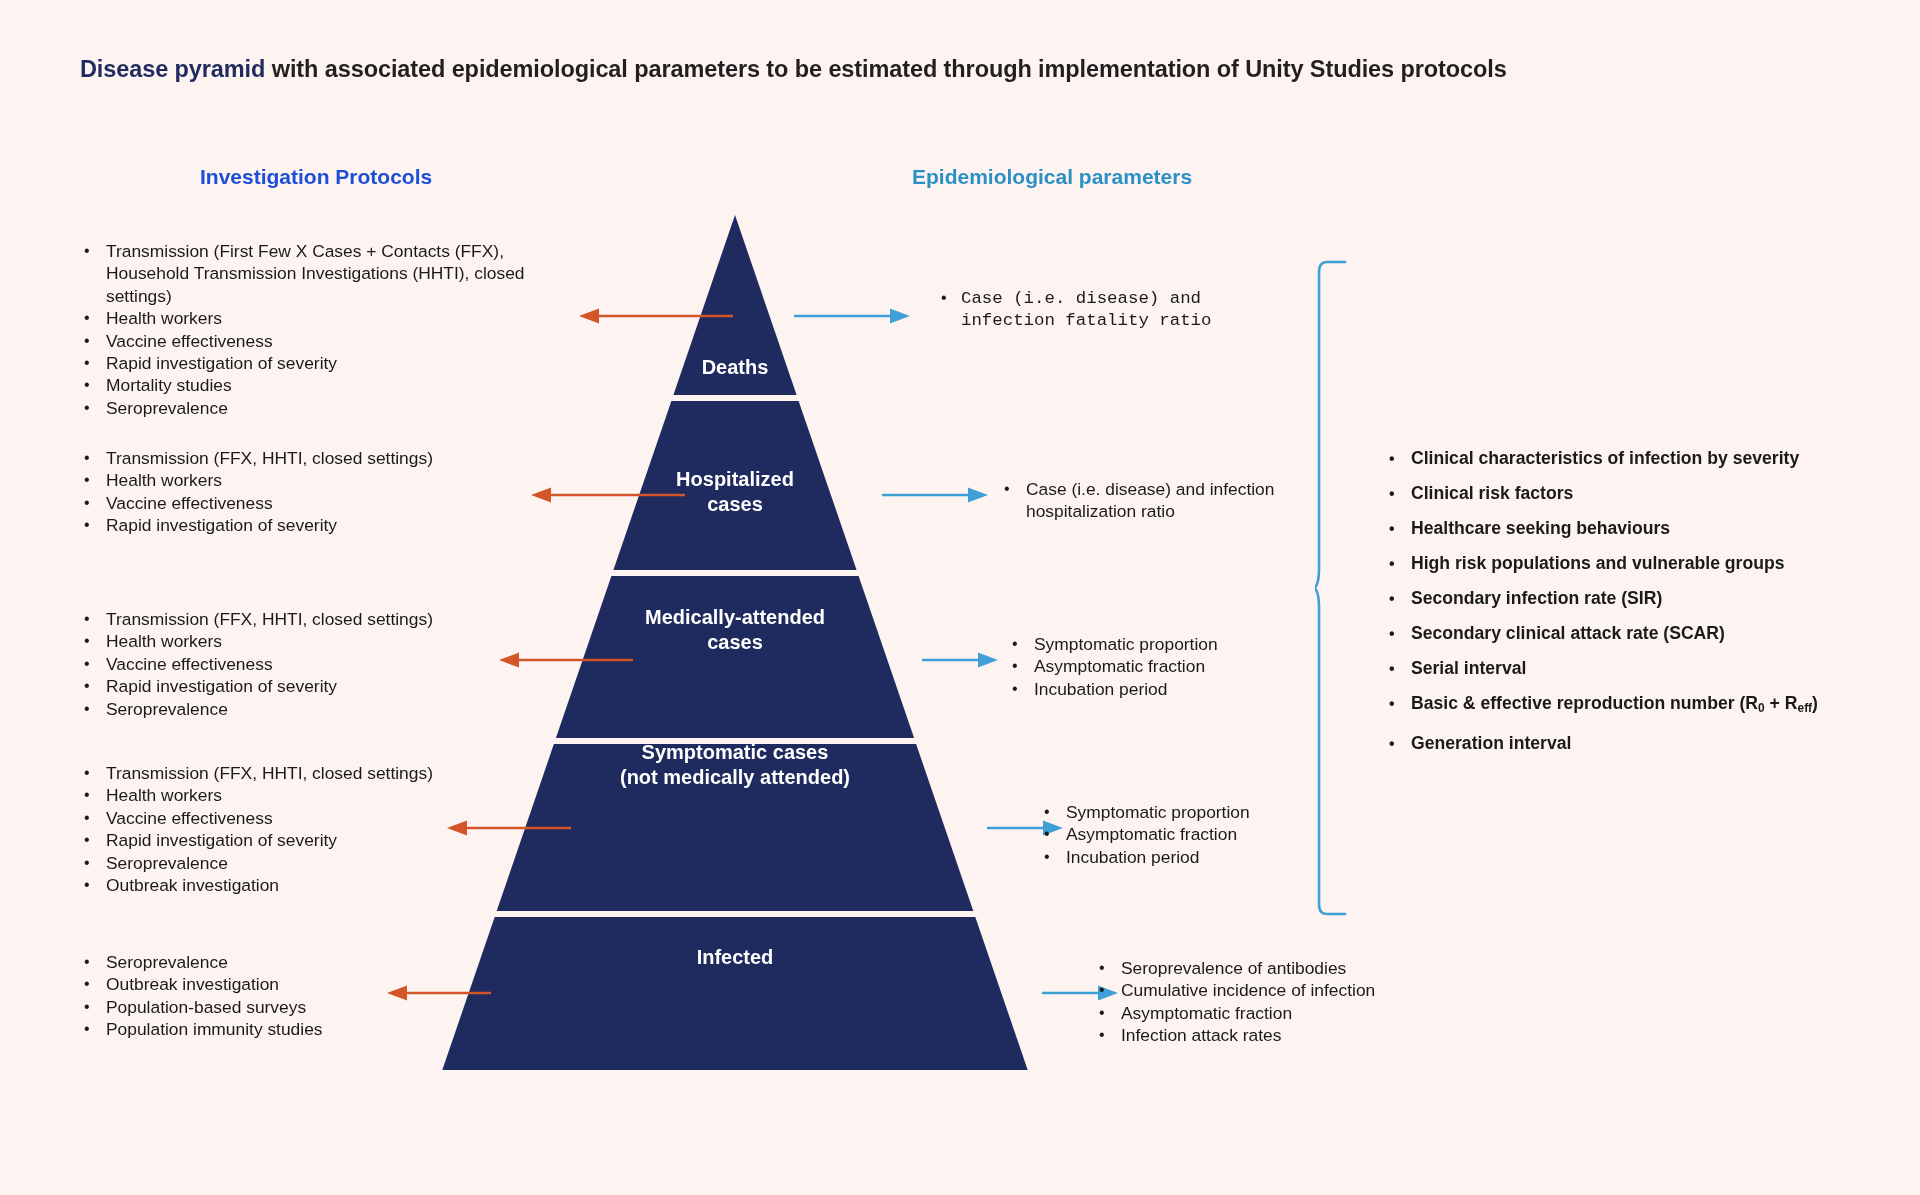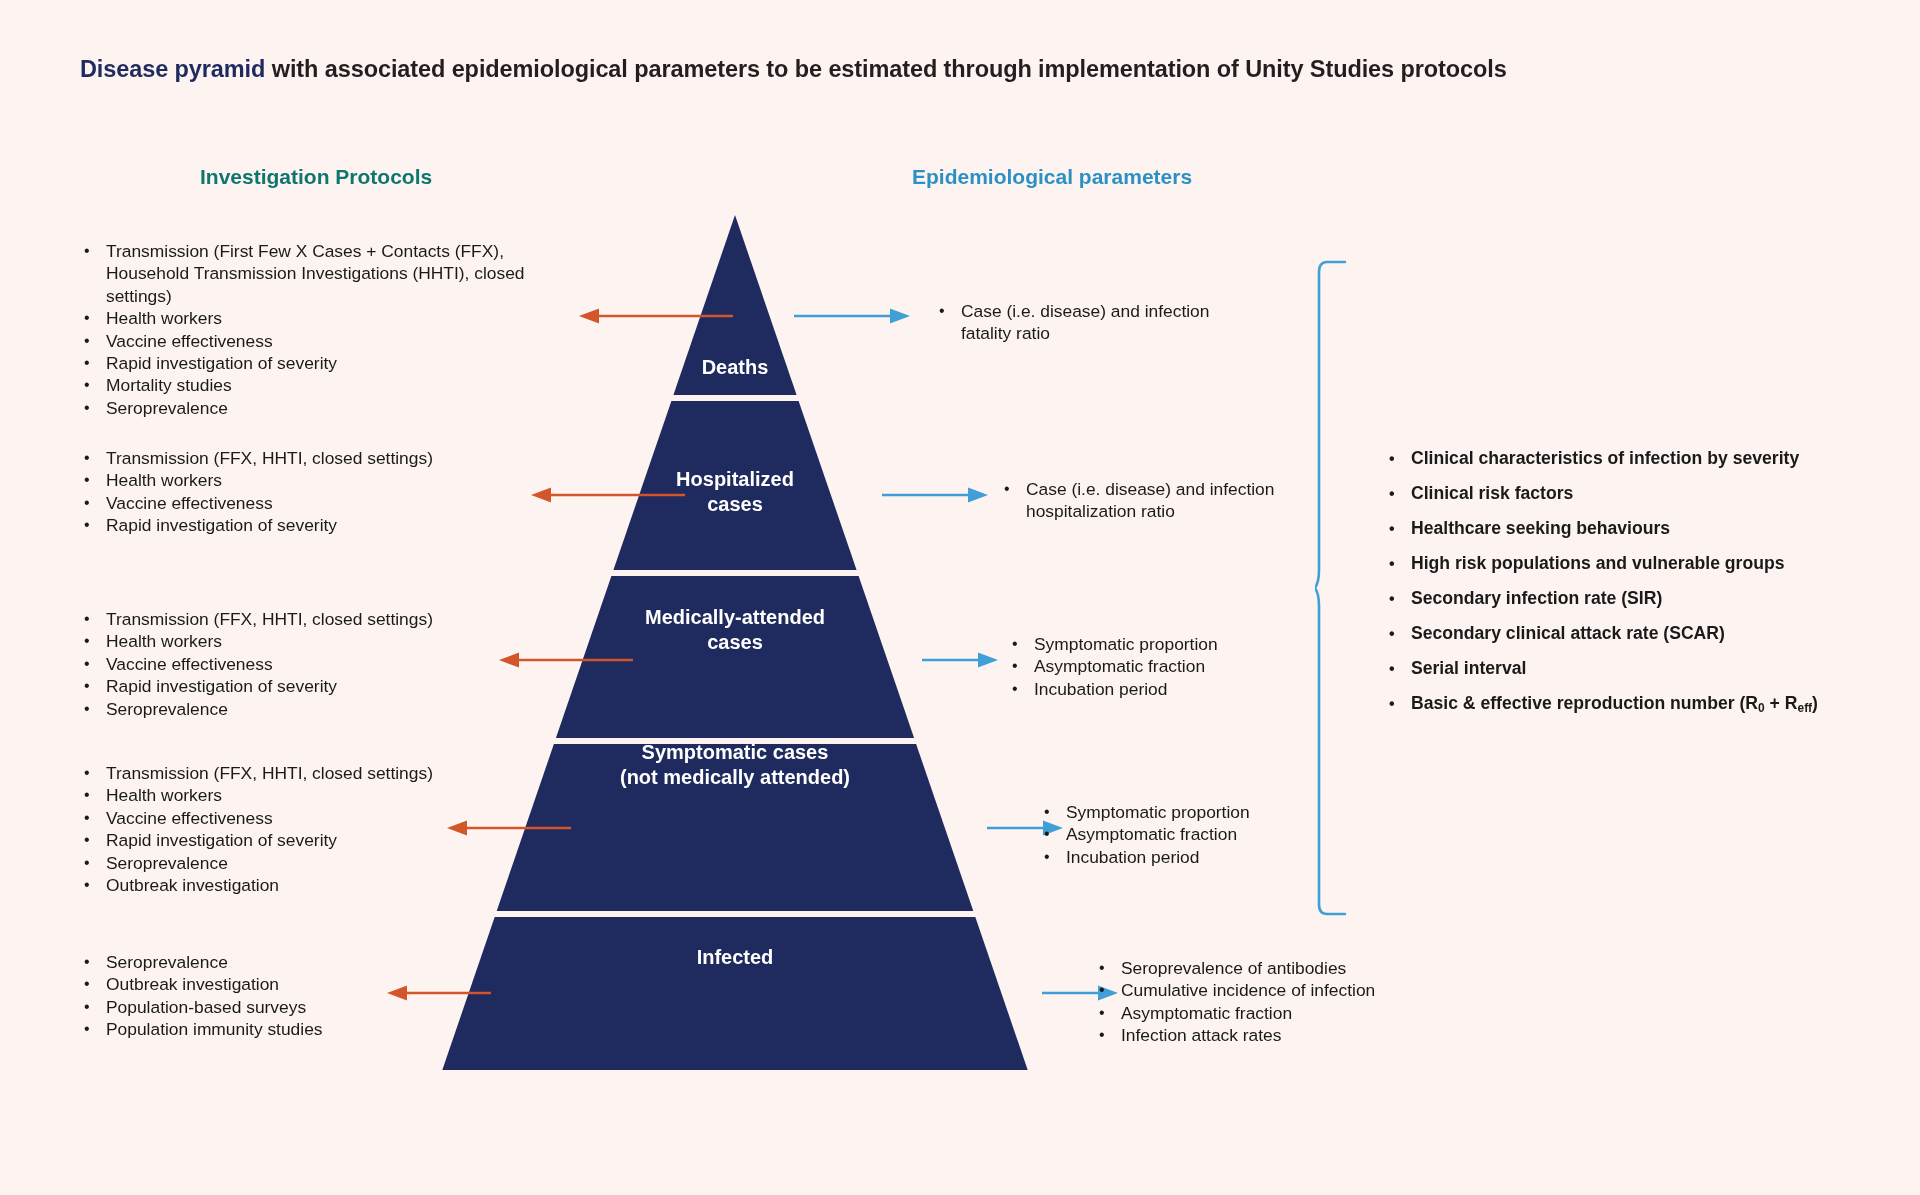--- a/index.html
+++ b/index.html
@@ -43,7 +43,7 @@
   #hdr-protocols {
     left: 200px;
     top: 165px;
-    color: #0f766e;
+    color: #1d4ed8;
   }
   #hdr-params {
     left: 912px;

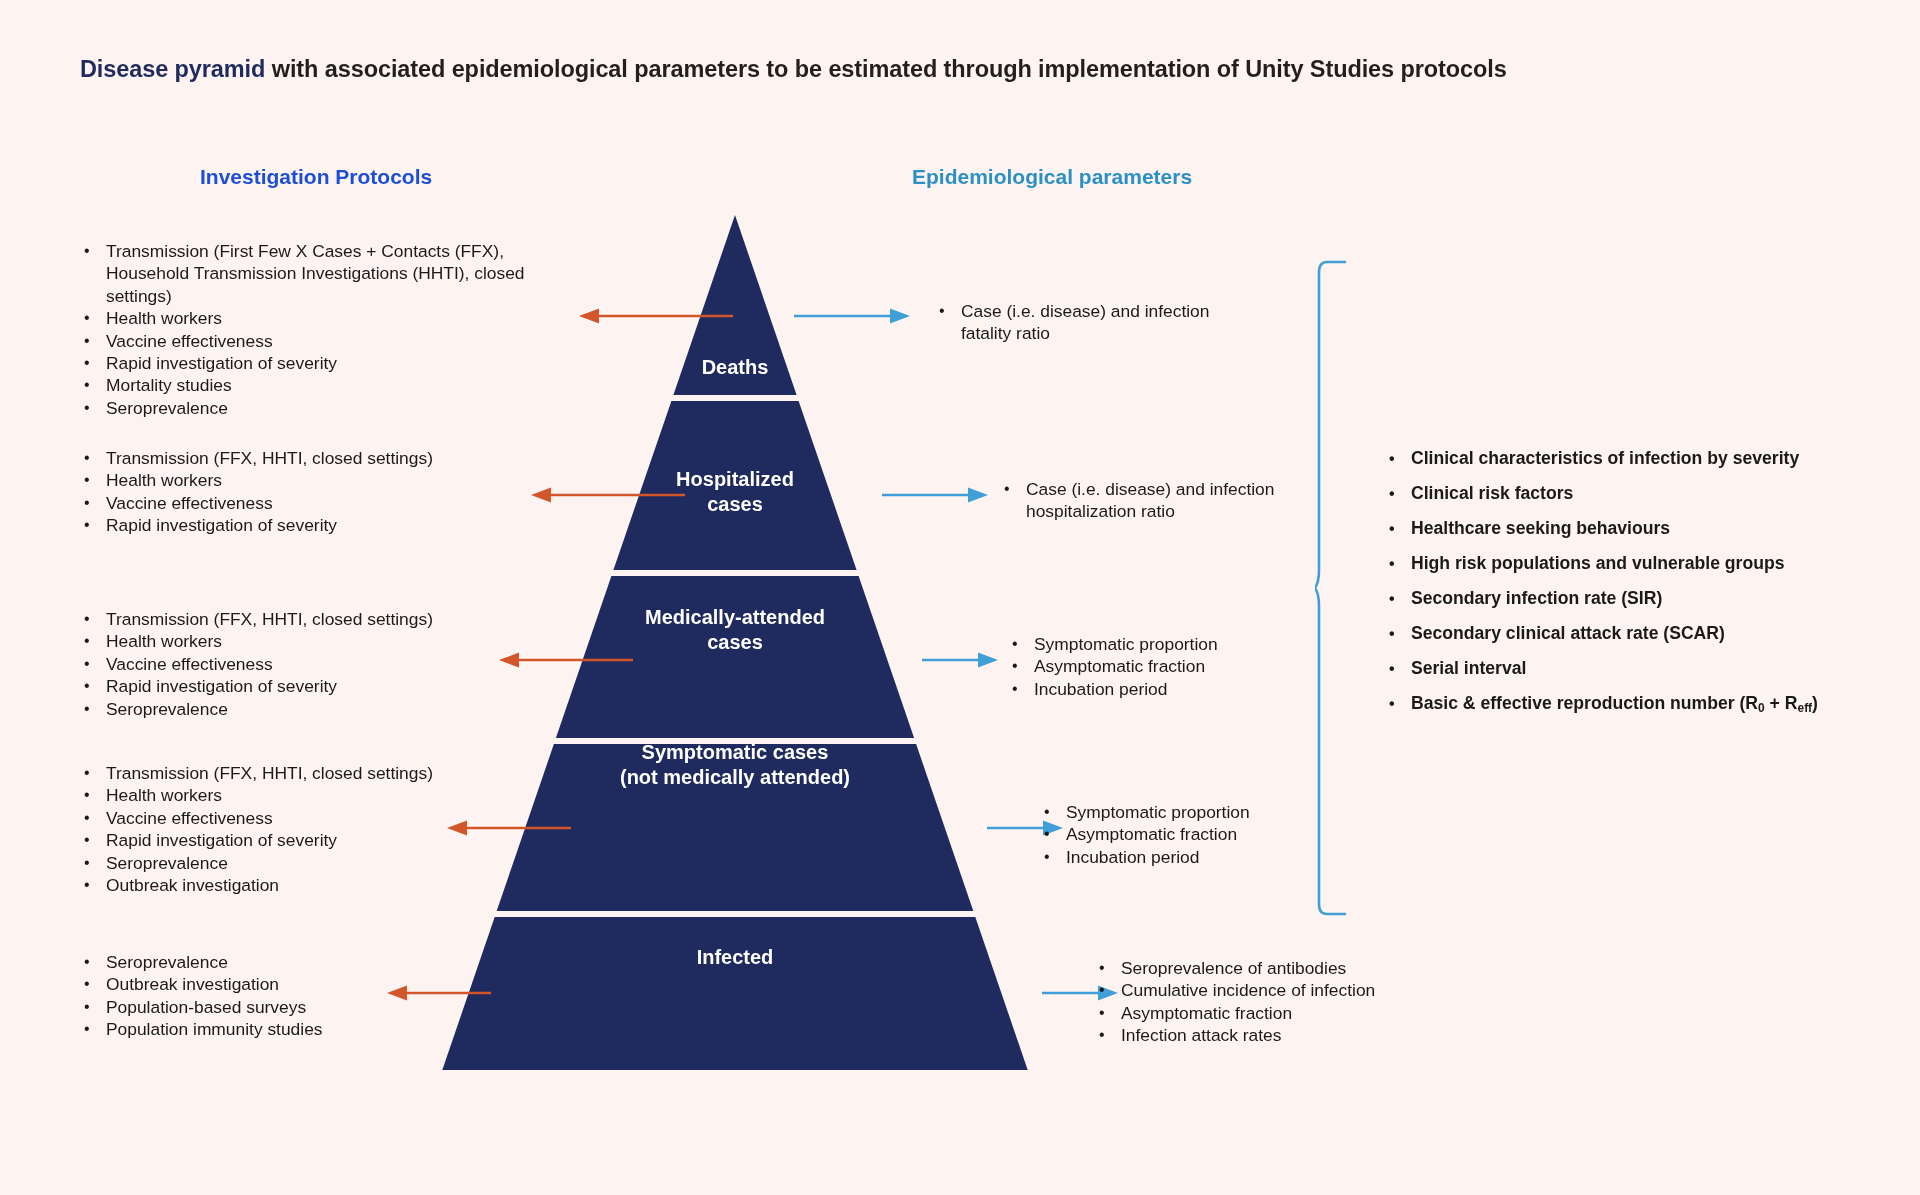--- a/index.html
+++ b/index.html
@@ -229,7 +229,7 @@
     <li>Population immunity studies</li>
   </ul>
 
-  <ul class="bl abs right-group" style="left:935px; top:300px; width:280px;">
+  <ul class="bl abs right-group" style="left:935px; top:288px; width:280px;font-family:Liberation Mono, monospace;">
     <li>Case (i.e. disease) and infection fatality ratio</li>
   </ul>
 

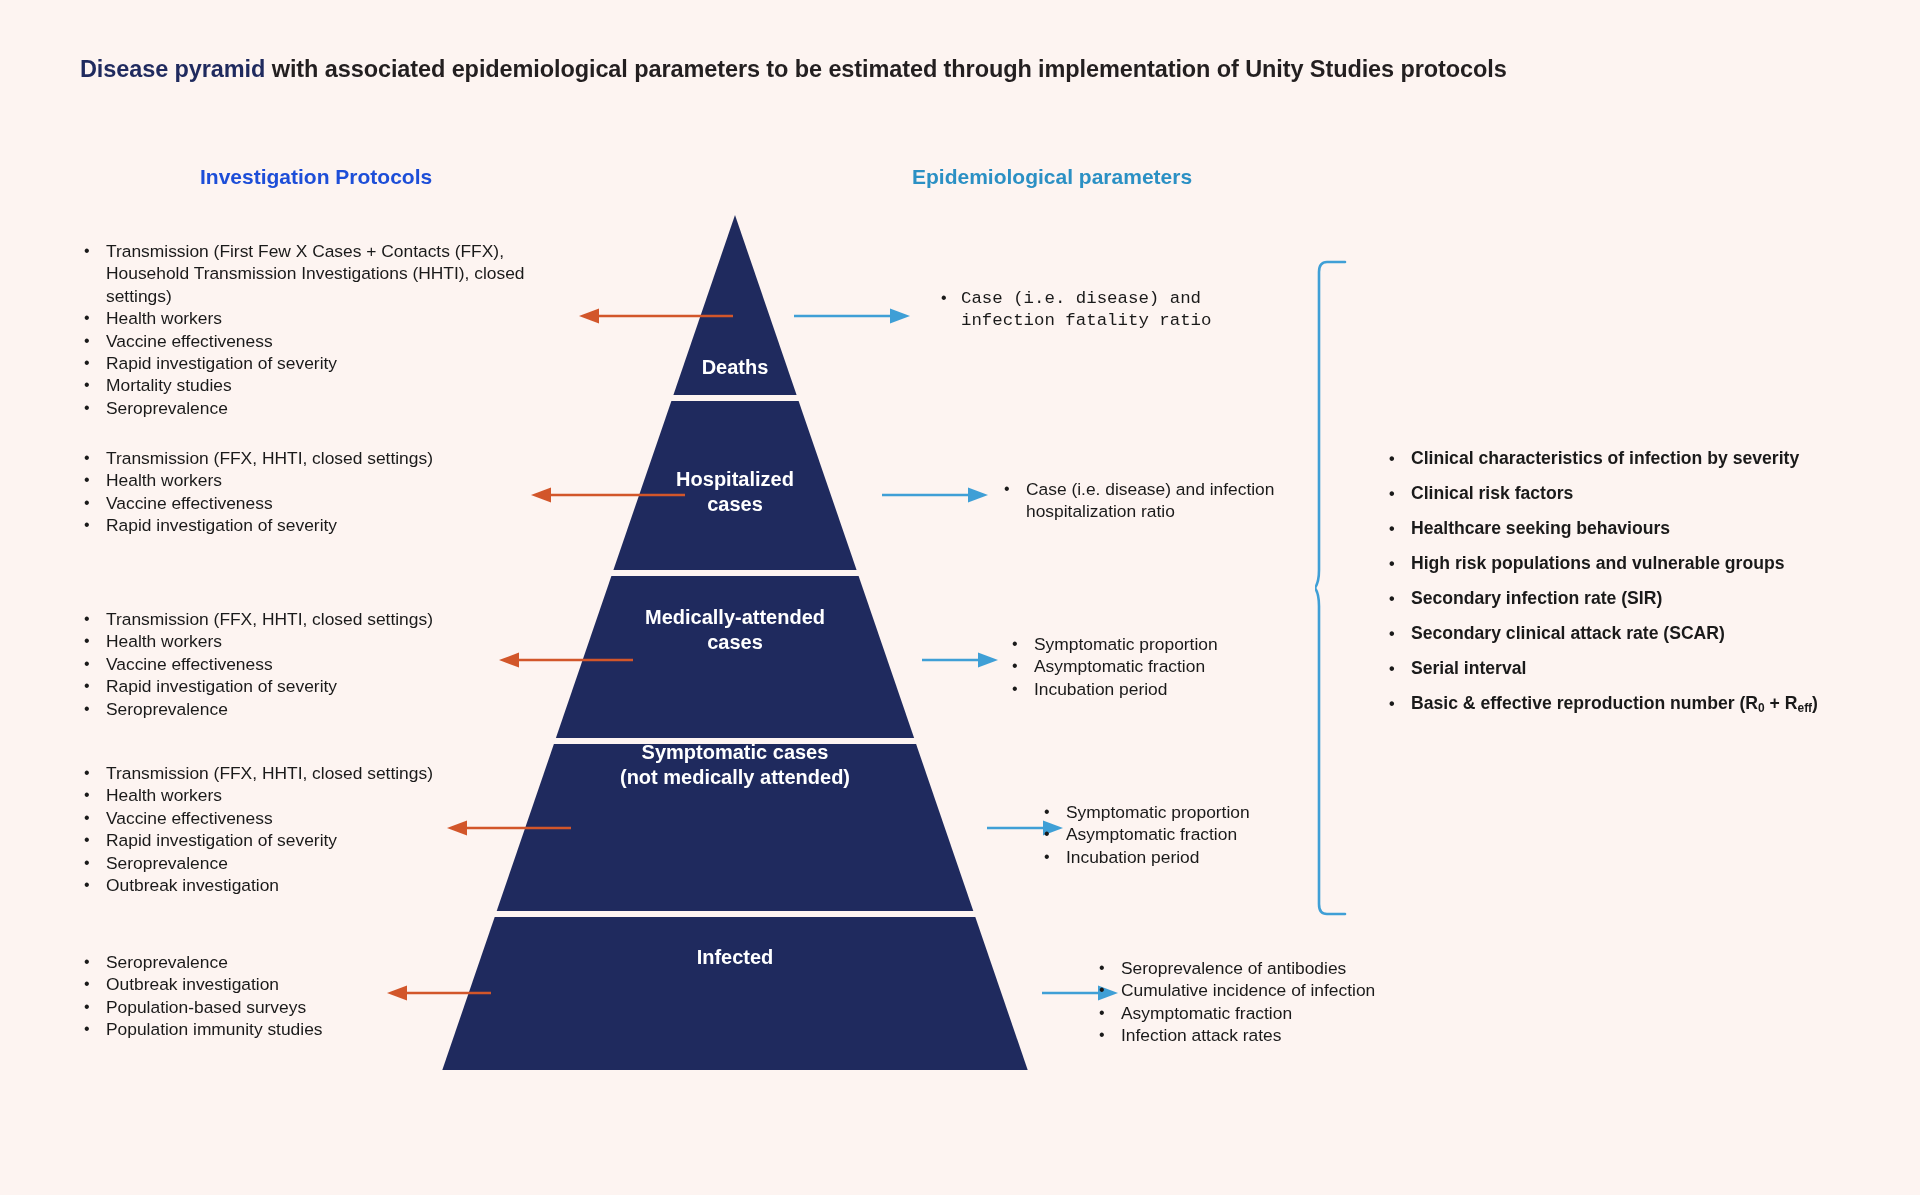--- a/index.html
+++ b/index.html
@@ -269,6 +269,7 @@
     <li>Secondary clinical attack rate (SCAR)</li>
     <li>Serial interval</li>
     <li><span>Basic &amp; effective reproduction number (R</span><sub>0</sub><span> + R</span><sub>eff</sub><span>)</span></li>
+    <li>Generation interval</li>
   </ul>
 
 </div>

